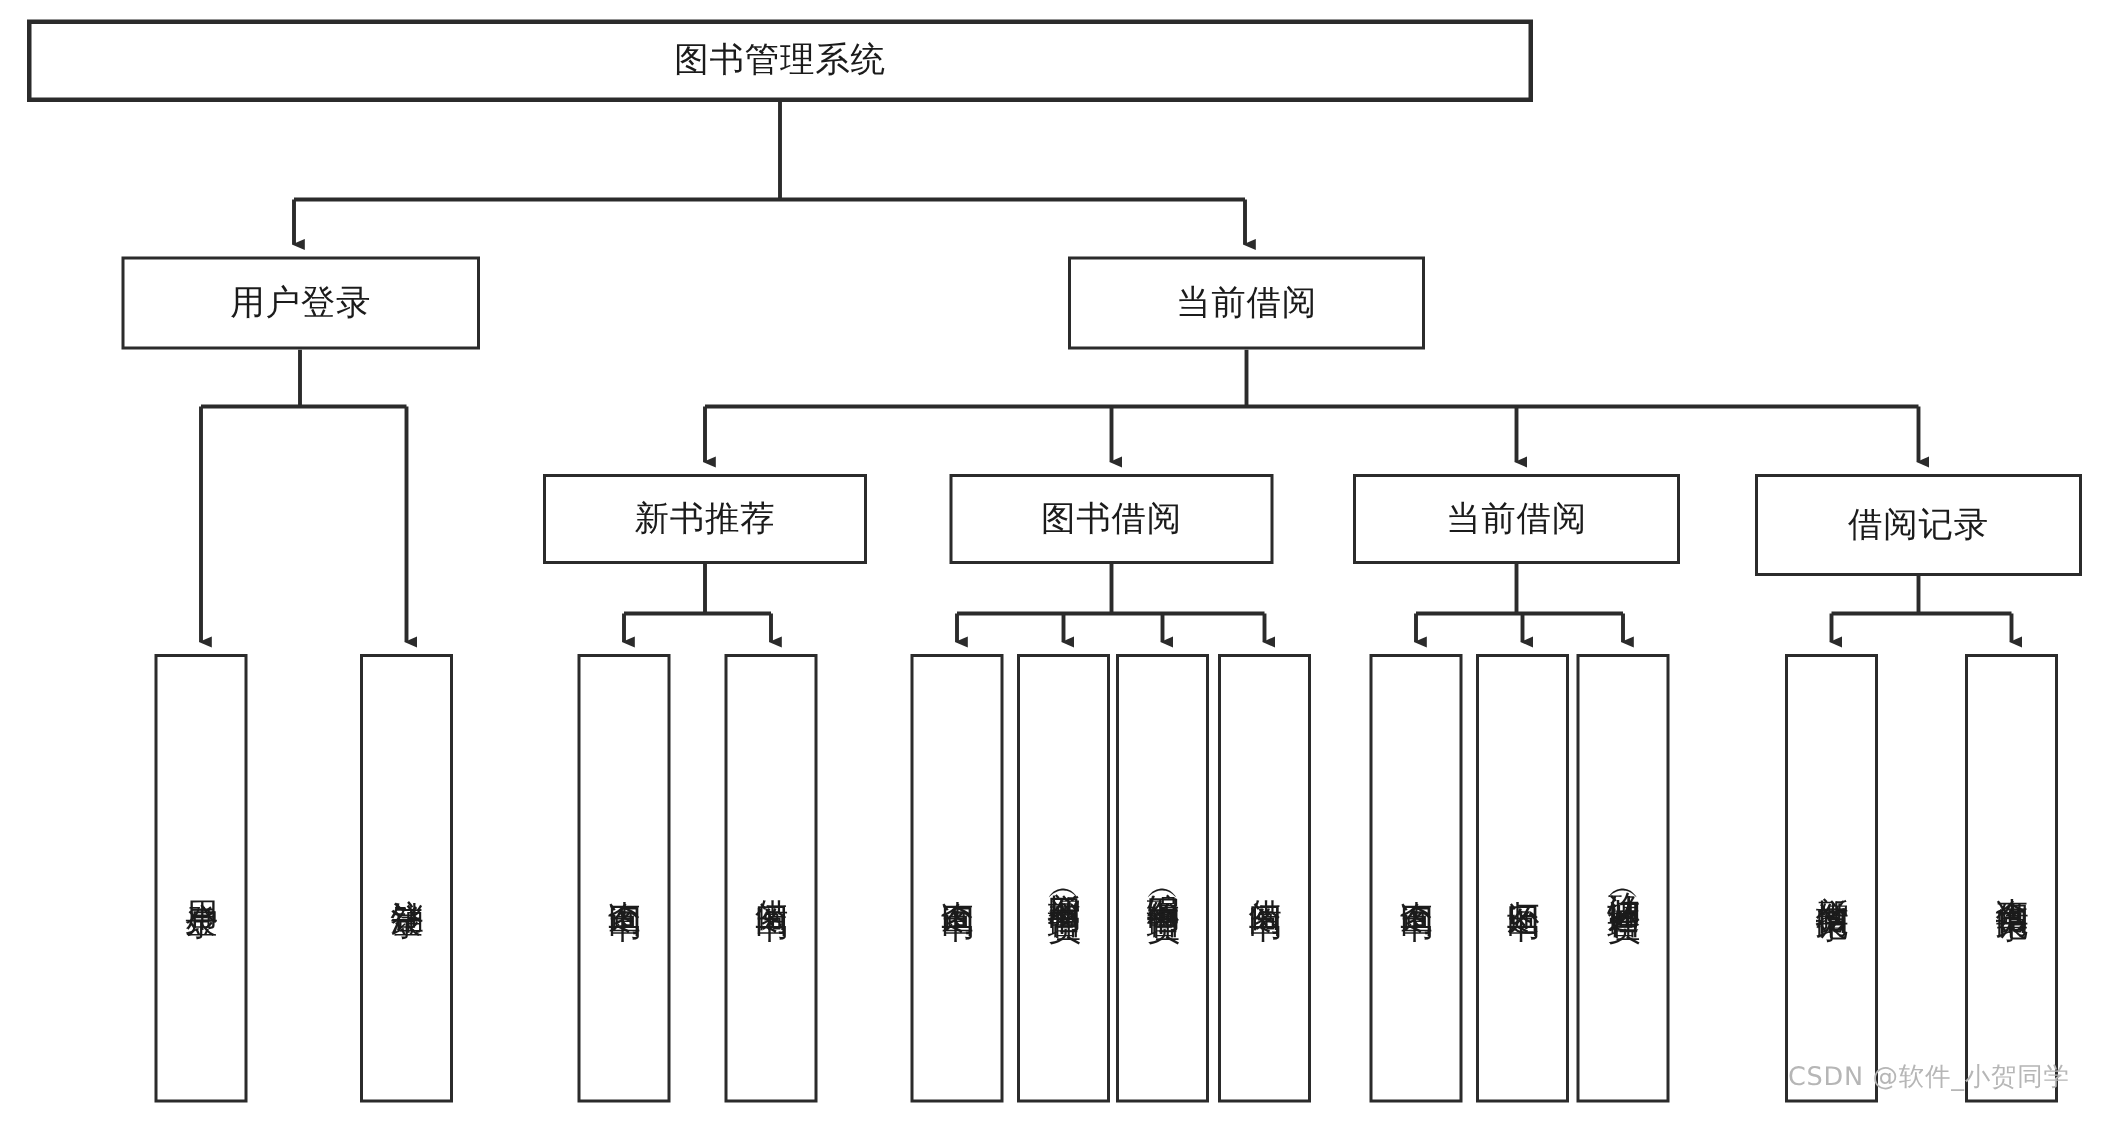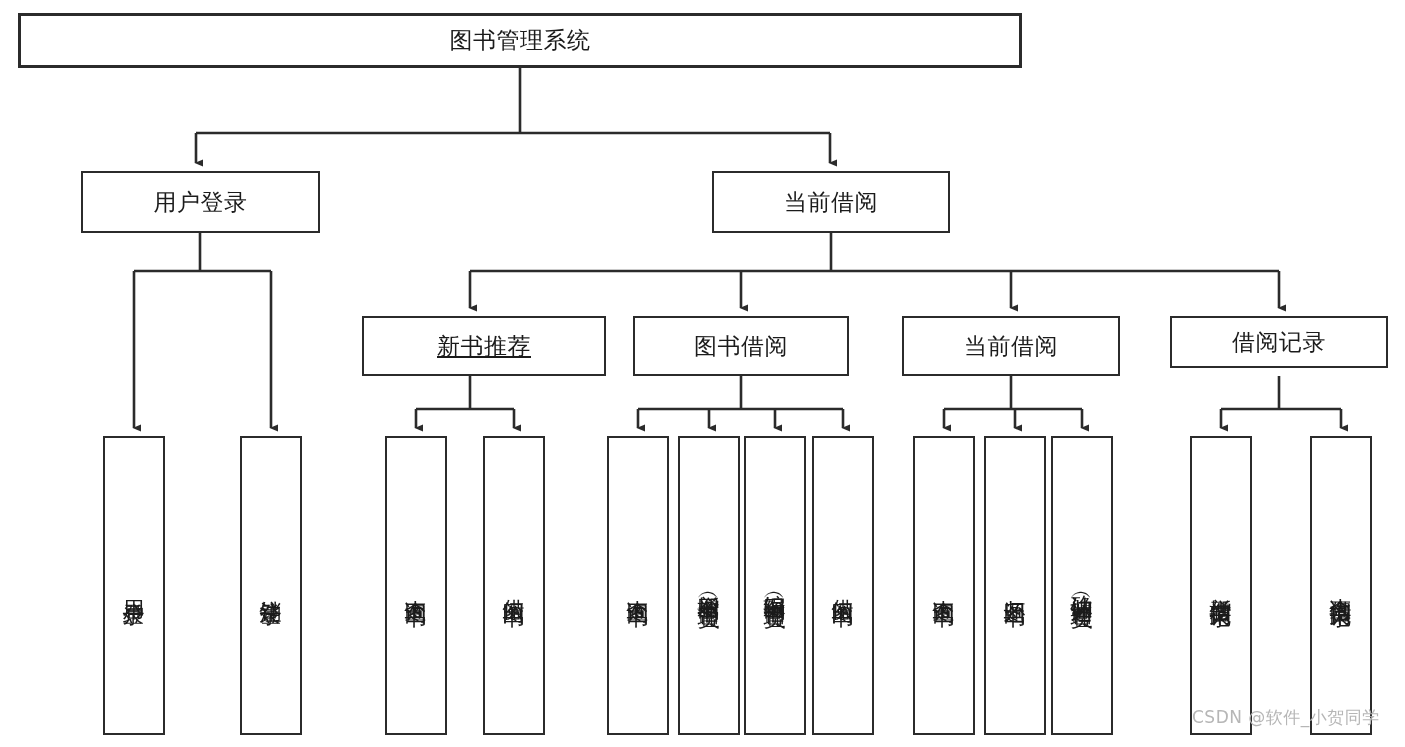--- a/index.html
+++ b/index.html
@@ -144,7 +144,7 @@
     <span class="node-label">当前借阅</span>
   </div>
 
-  <div class="node" style="left:362px; top:316px; width:244px; height:60px;text-decoration:underline;">
+  <div class="node" style="left:362px; top:316px; width:216px; height:60px;">
     <span class="node-label">新书推荐</span>
   </div>
   <div class="node" style="left:633px; top:316px; width:216px; height:60px;align-items:center;">

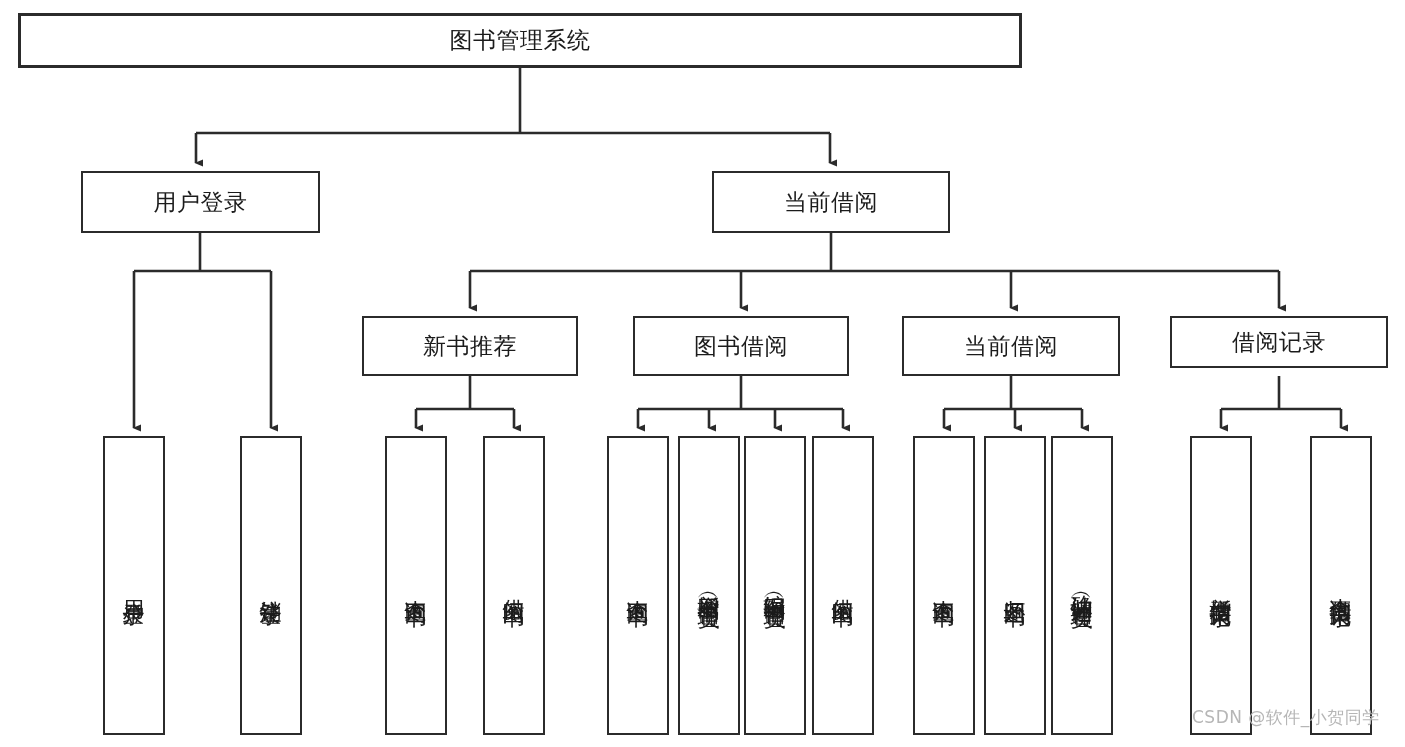--- a/index.html
+++ b/index.html
@@ -153,7 +153,7 @@
   <div class="node" style="left:902px; top:316px; width:218px; height:60px;align-items:center;">
     <span class="node-label">当前借阅</span>
   </div>
-  <div class="node" style="left:1170px; top:316px; width:218px; height:52px;text-align:center;">
+  <div class="node" style="left:1170px; top:316px; width:218px; height:68px;text-align:center;">
     <span class="node-label">借阅记录</span>
   </div>
 

